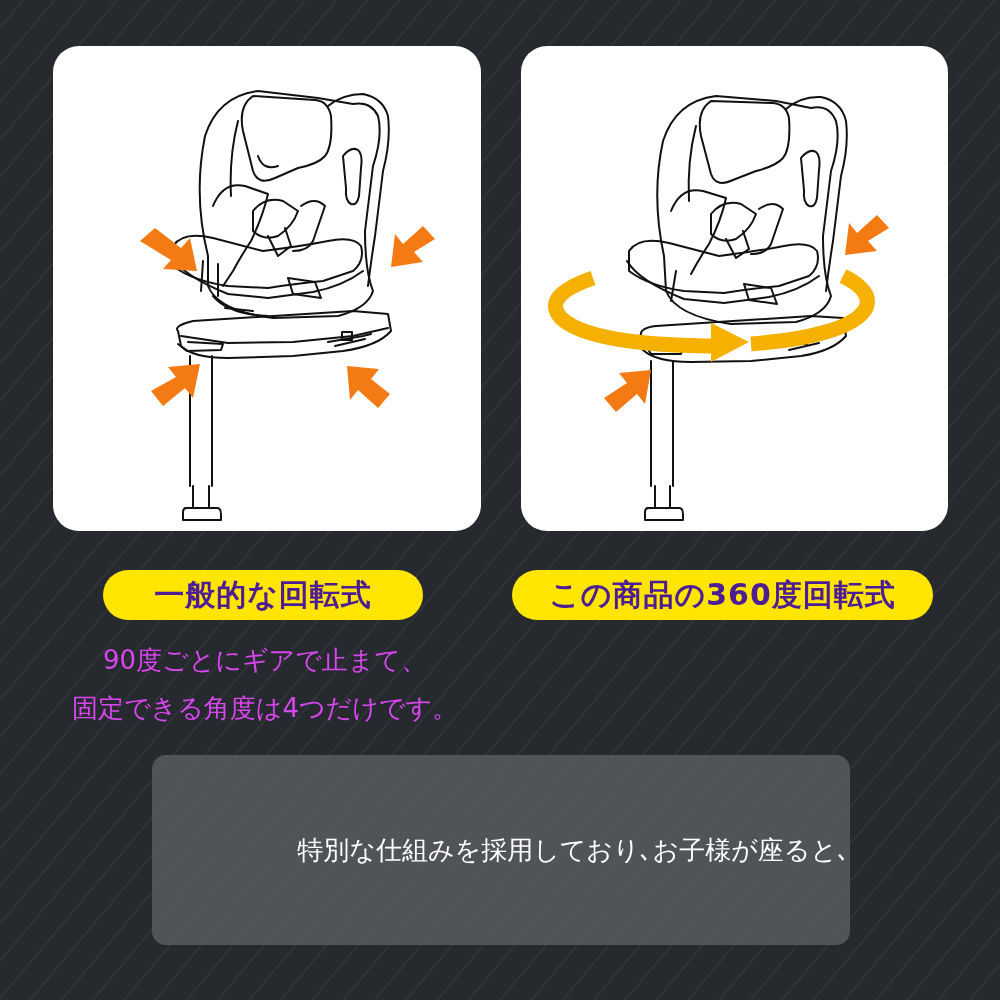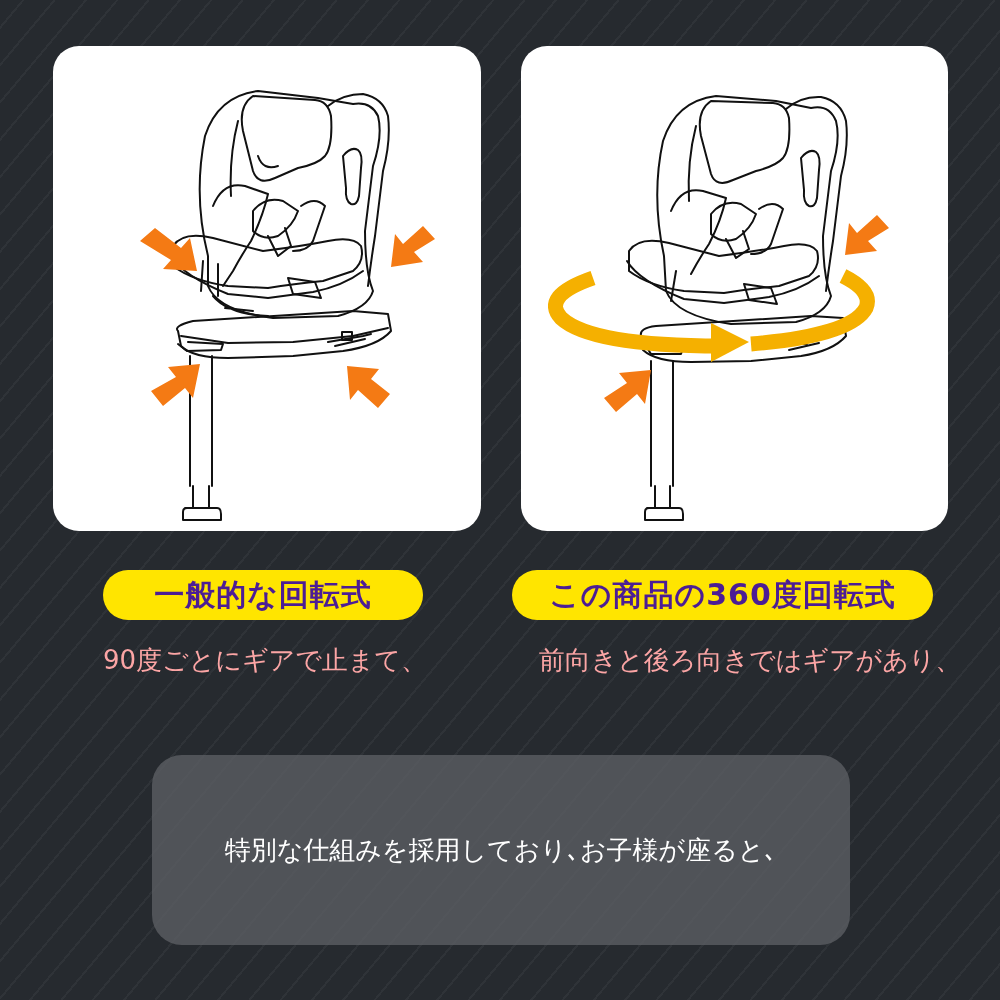--- a/index.html
+++ b/index.html
@@ -43,7 +43,7 @@
 
   .desc {
     position: absolute;
-    color: #fca5a5;
+    color: #d946ef;
     font-size: 26px;
     line-height: 48px;
     text-align: center;

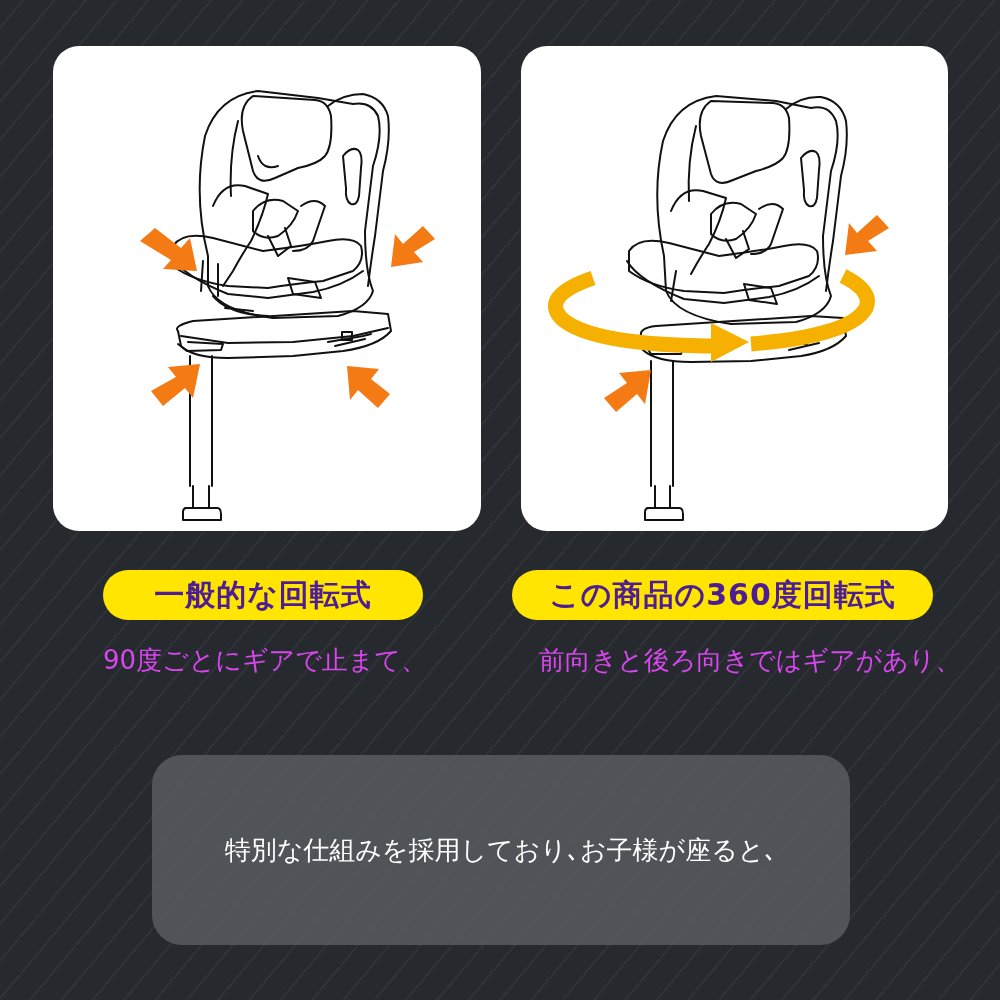--- a/index.html
+++ b/index.html
@@ -166,7 +166,6 @@
   <div>90度ごとにギアで止まて、</div>
 </div>
 <div class="desc" id="desc-right">
-  <div>前向きと後ろ向きではギアがあり、</div>
 </div>
 
 <div id="info-panel">

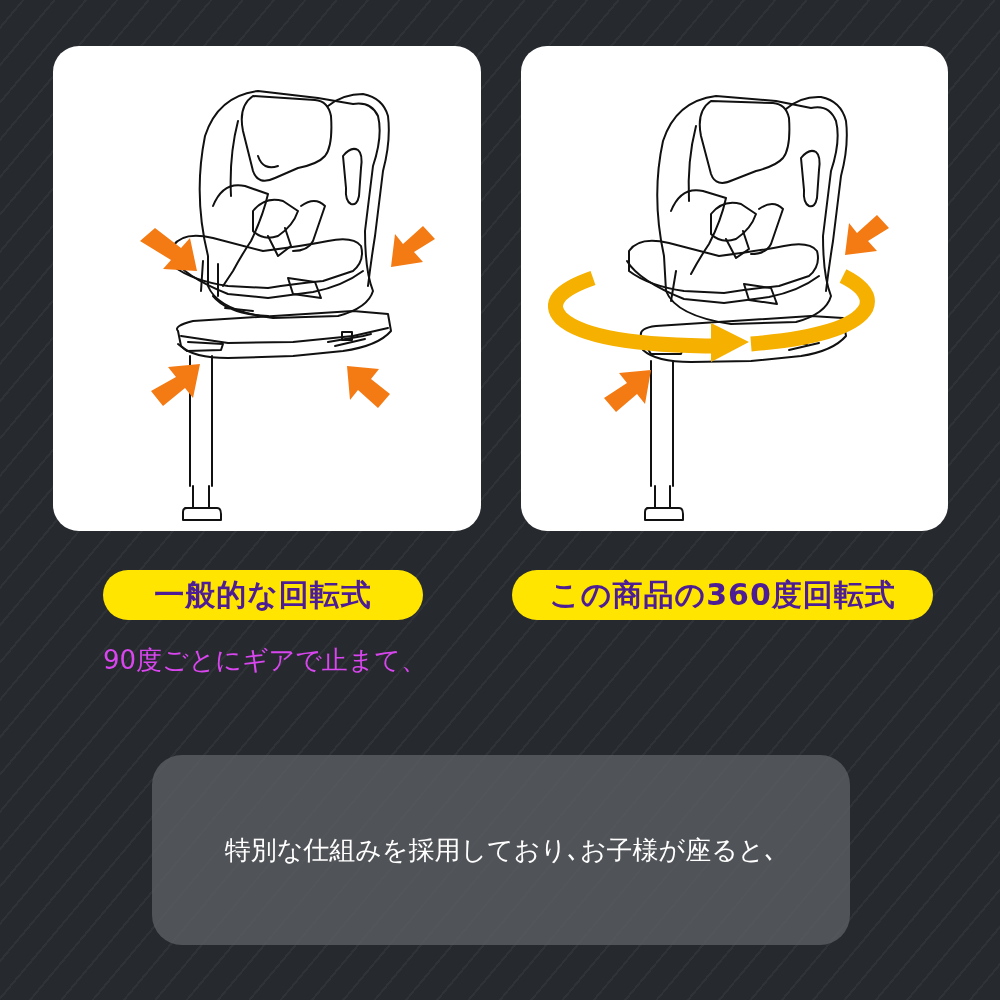--- a/index.html
+++ b/index.html
@@ -164,6 +164,7 @@
 
 <div class="desc" id="desc-left">
   <div>90度ごとにギアで止まて、</div>
+  <div>固定できる角度は4つだけです。</div>
 </div>
 <div class="desc" id="desc-right">
 </div>

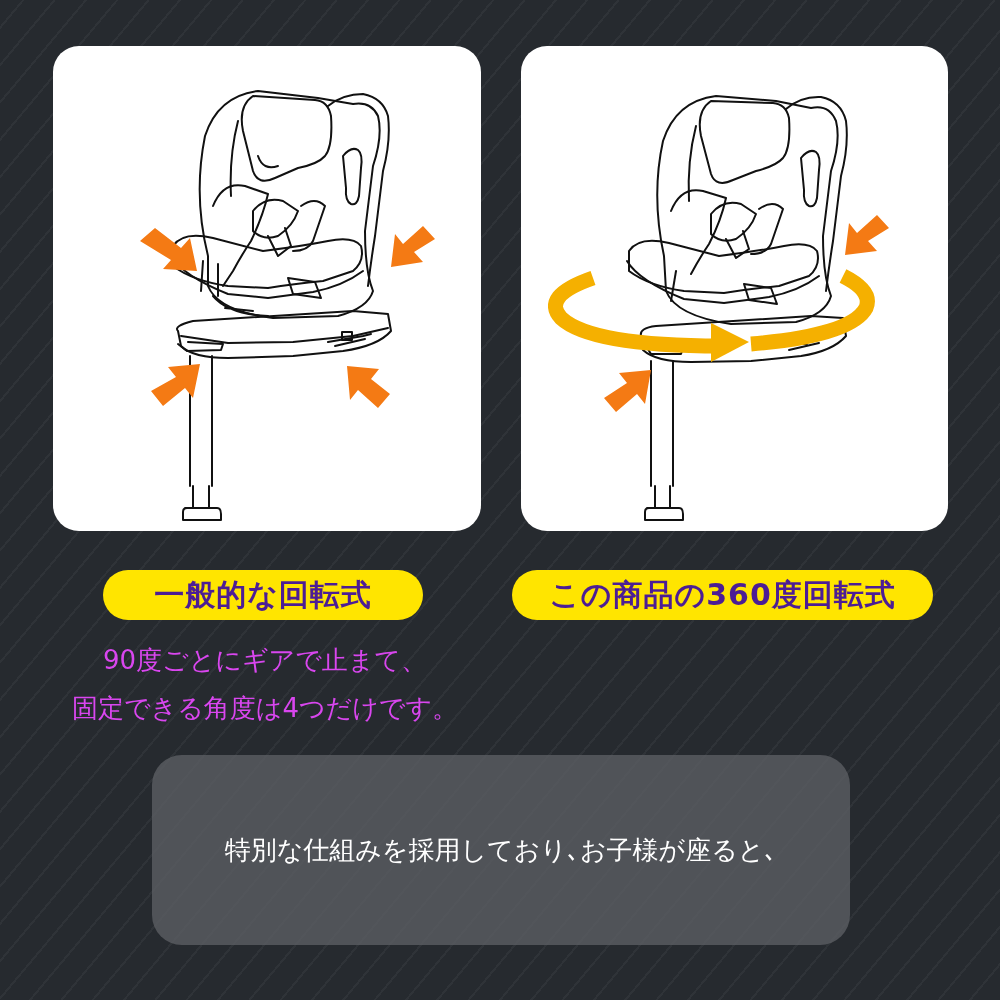--- a/index.html
+++ b/index.html
@@ -56,8 +56,8 @@
     position: absolute;
     left: 152px; top: 755px; width: 698px; height: 190px;
     background: rgba(90,93,97,0.82);
-    border-radius: 30px;
-    display: flex; flex-direction: column; align-items: center; justify-content: center;
+    border-radius: 14px;
+    display: flex; flex-direction: column; align-items: flex-end; justify-content: center;
   }
   #info-panel .line {
     color: #ffffff;

